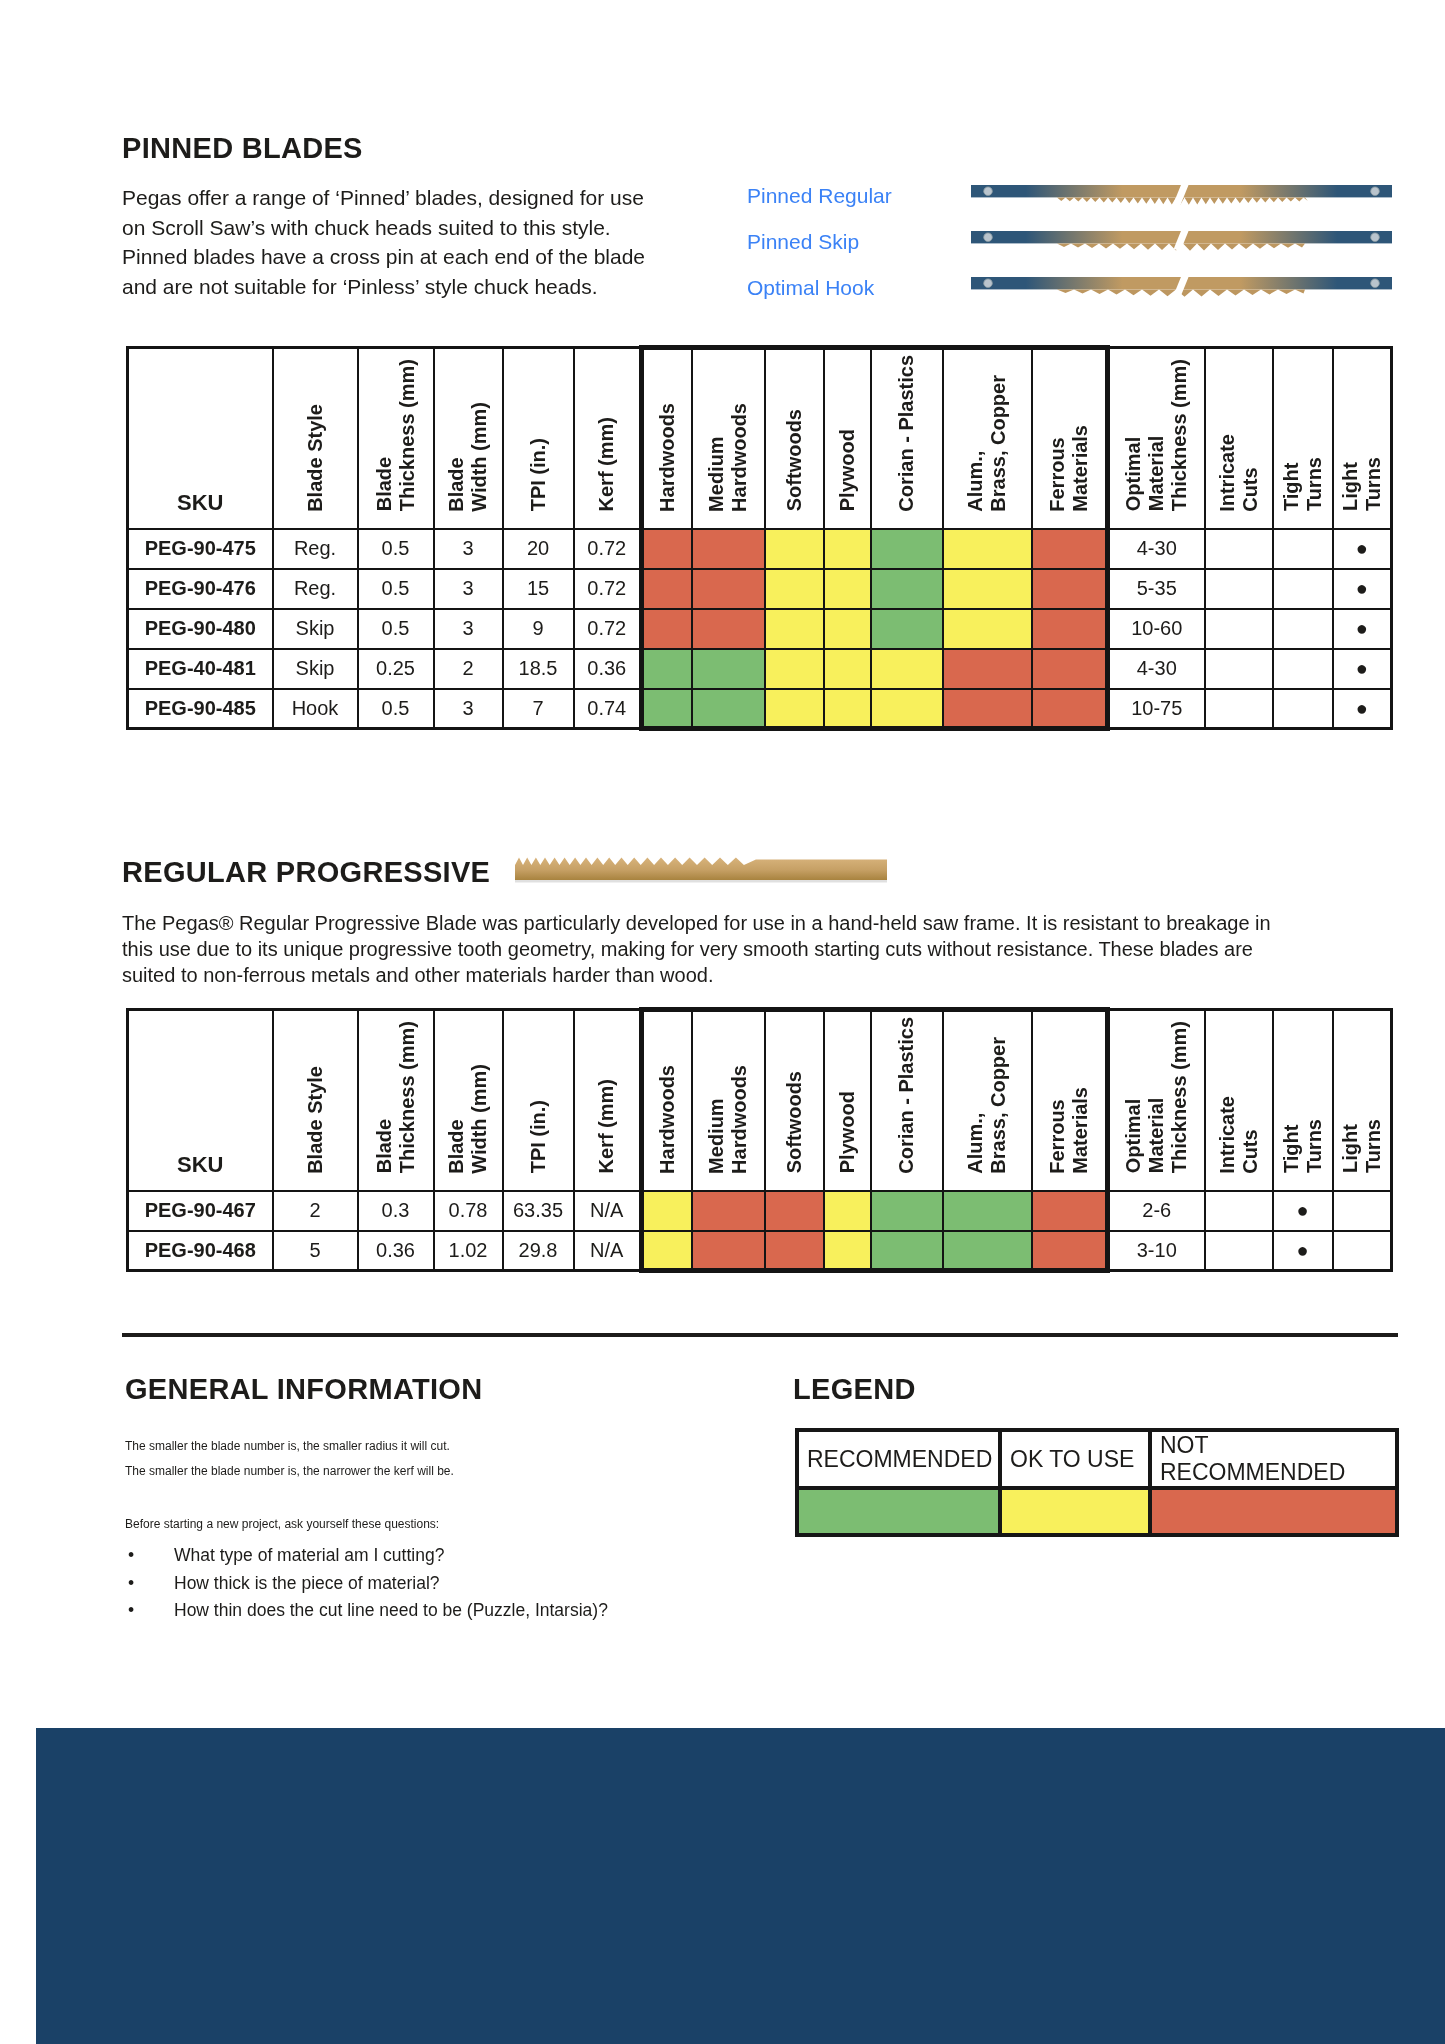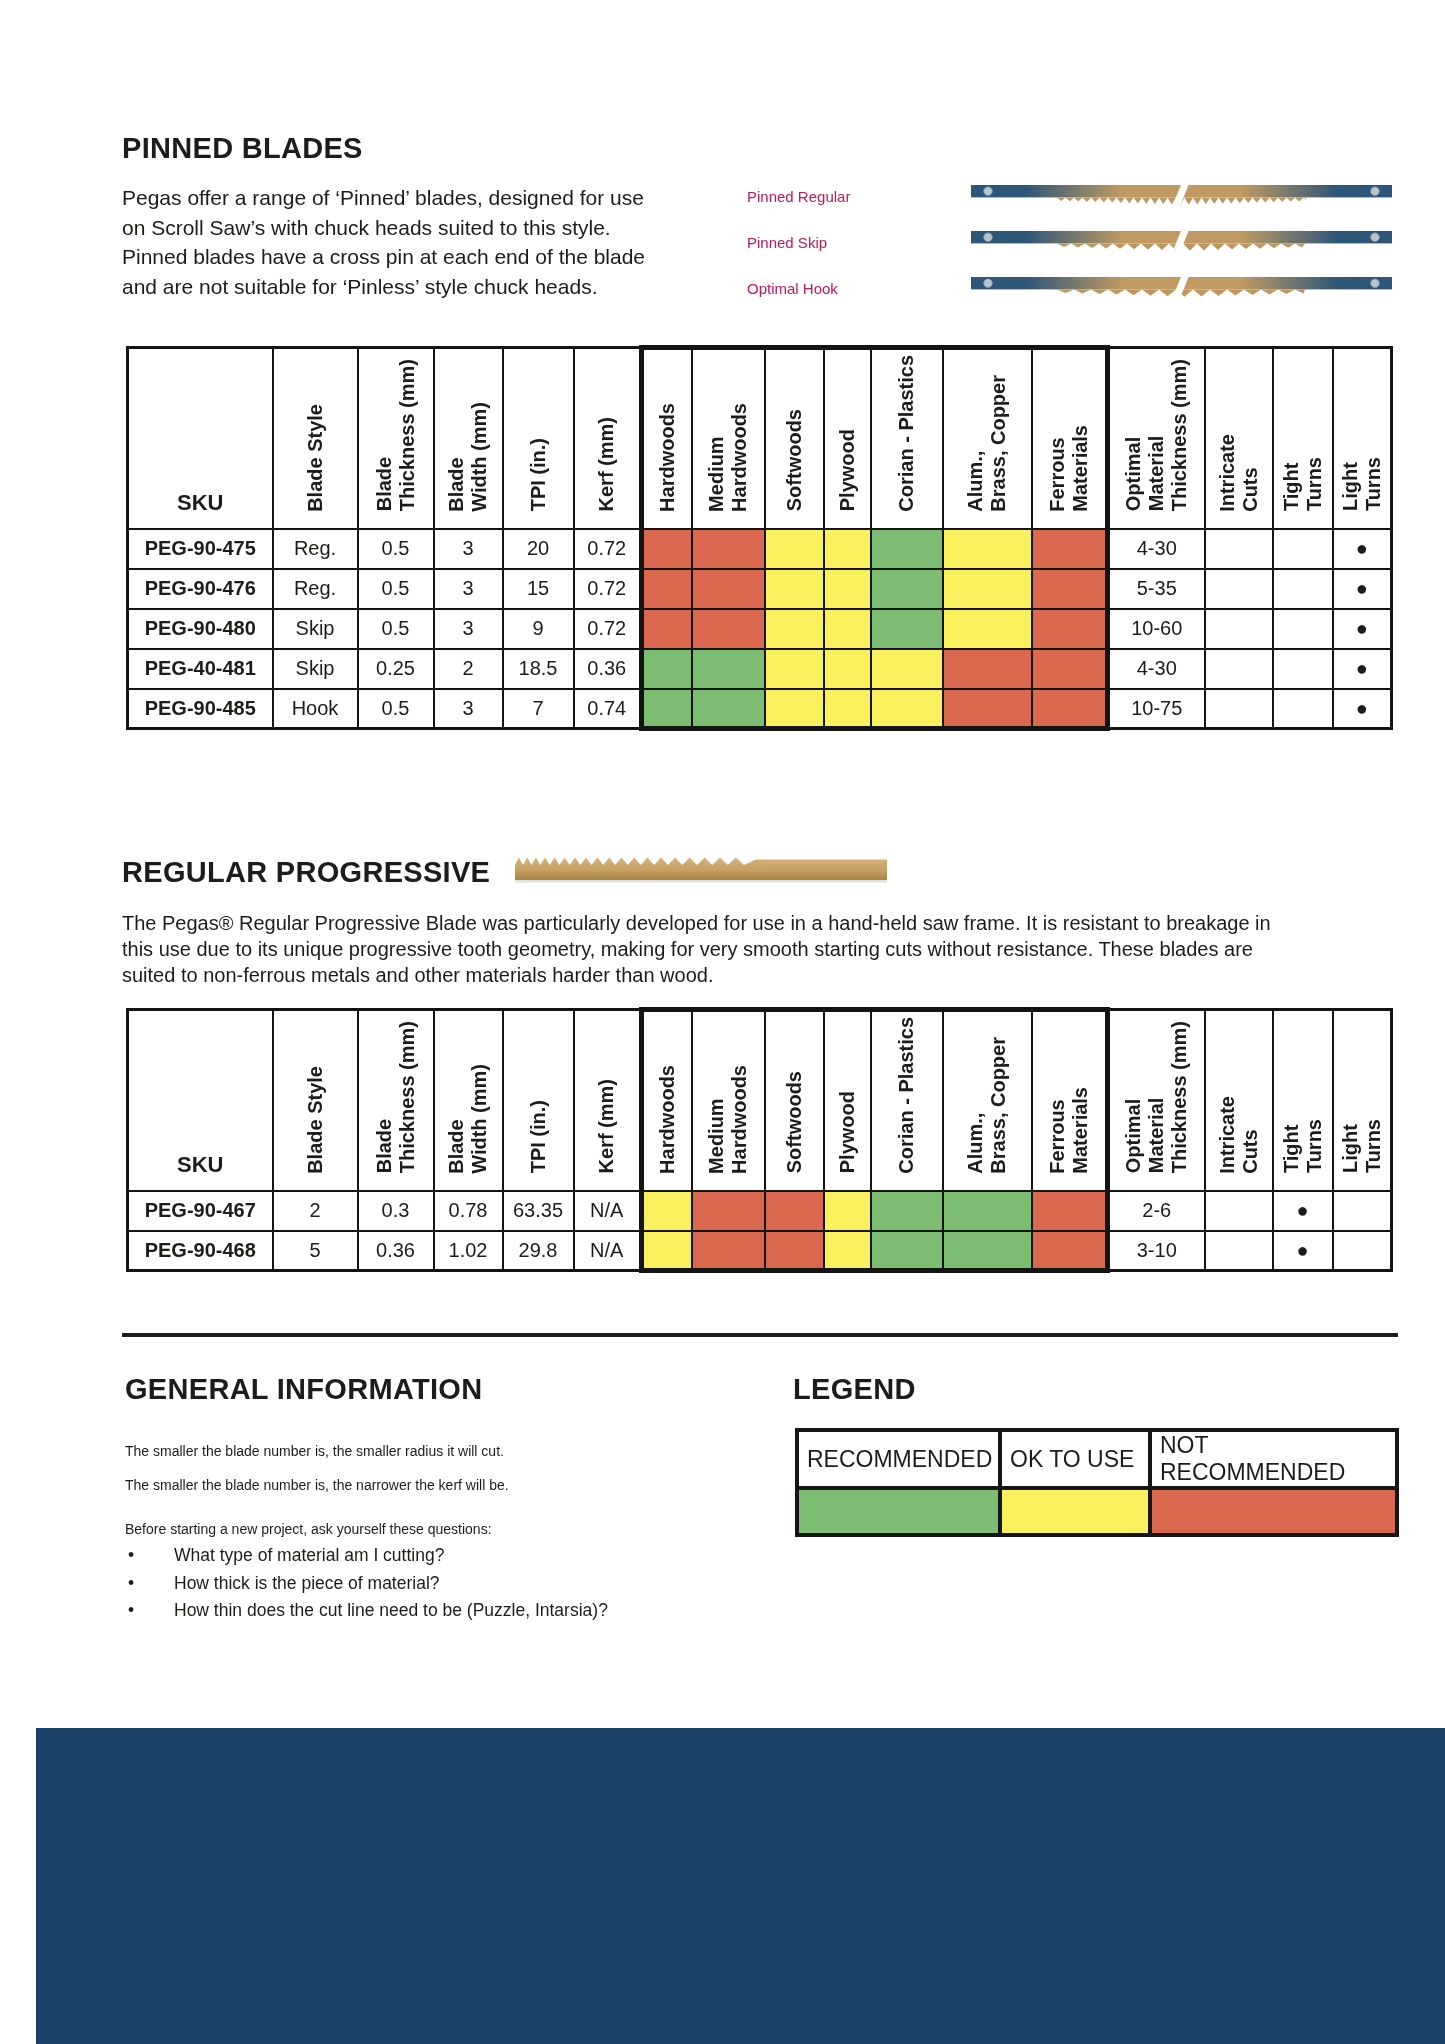--- a/index.html
+++ b/index.html
@@ -16,7 +16,7 @@
   
   #blade-rows { left:711px; top:173px; }
   .blade-row { display:flex; align-items:center; height:46px; }
-  .blade-label { width:224px; font-size:15px; color:#be185d; }
+  .blade-label { width:224px; font-size:21px; color:#3b82f6; }
 
   
   table.spec { border-collapse:collapse; table-layout:fixed; width:1264px;

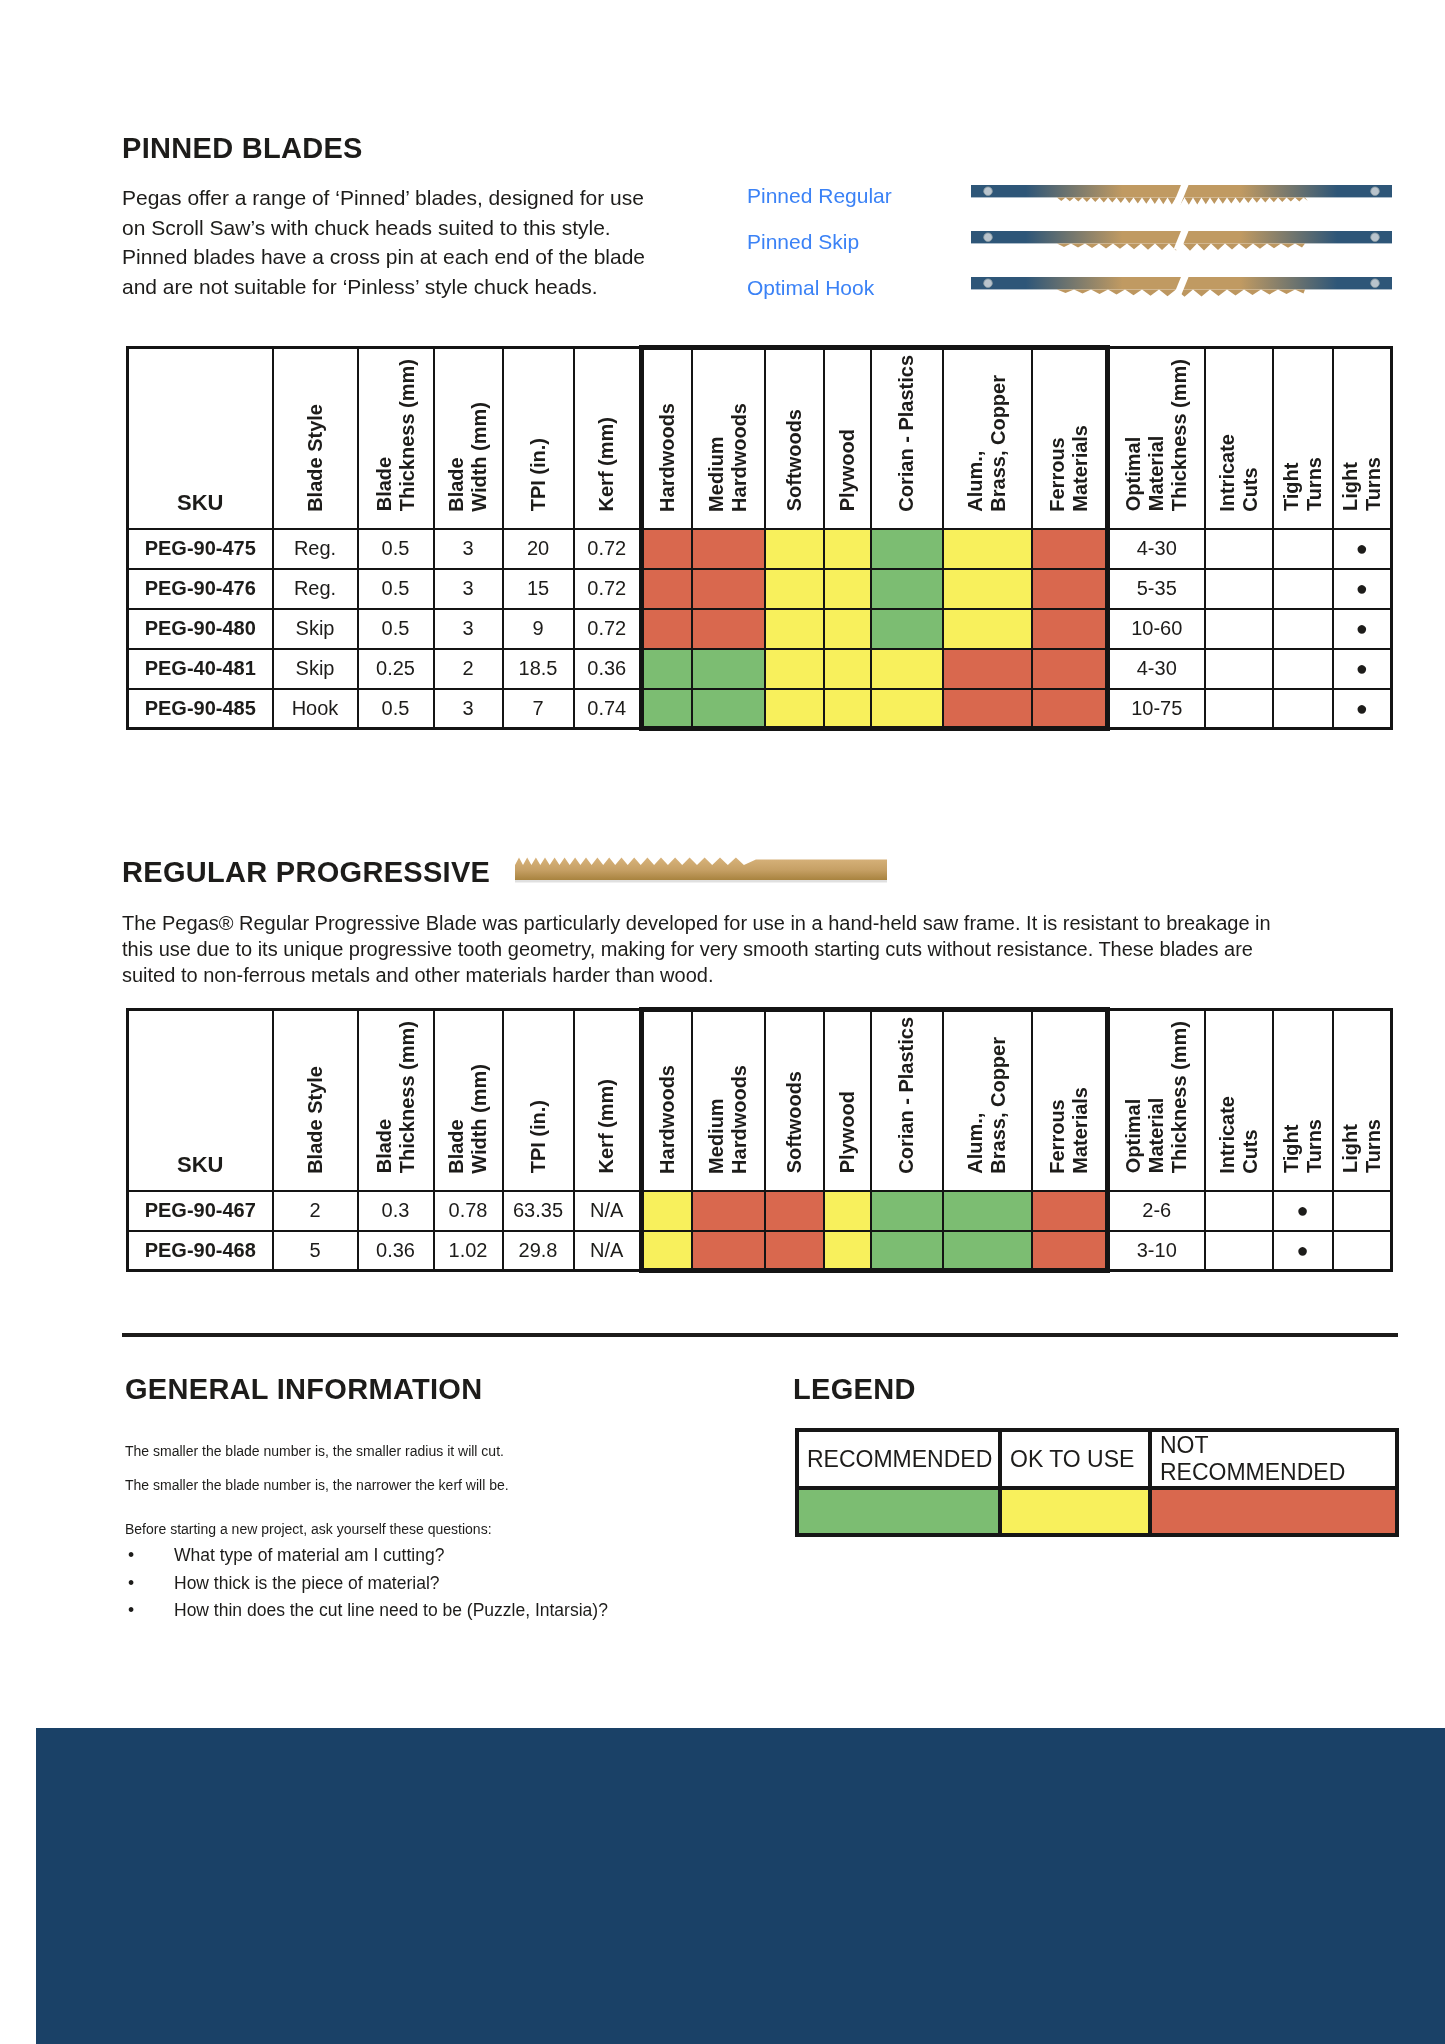--- a/index.html
+++ b/index.html
@@ -40,7 +40,7 @@
   #hr { left:86px; top:1333px; width:1276px; height:3.5px; background:#1d1c1a; }
 
   
-  .gen-text { font-size:14px; line-height:34px; white-space:pre-line; }
+  .gen-text { font-size:12px; line-height:25px; white-space:pre-line; }
   .bullet-row { display:flex; line-height:27.5px; font-size:17.5px; }
   .bullet-glyph { width:46px; }
 

